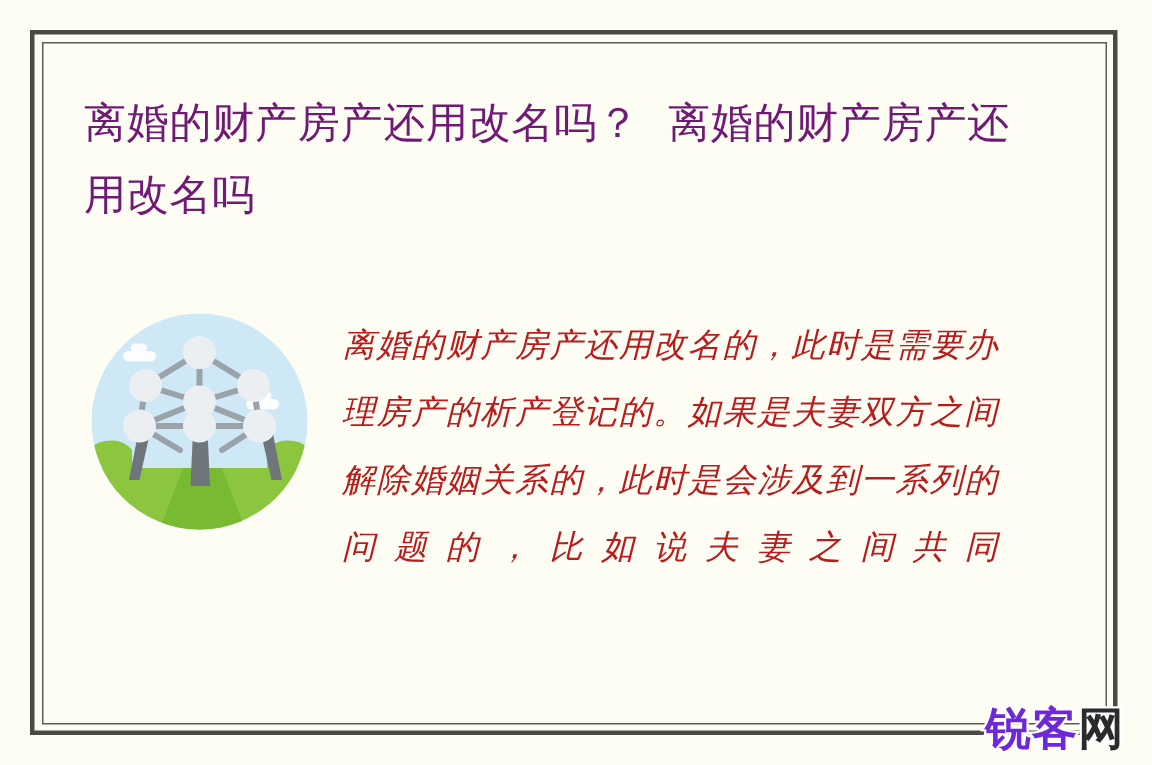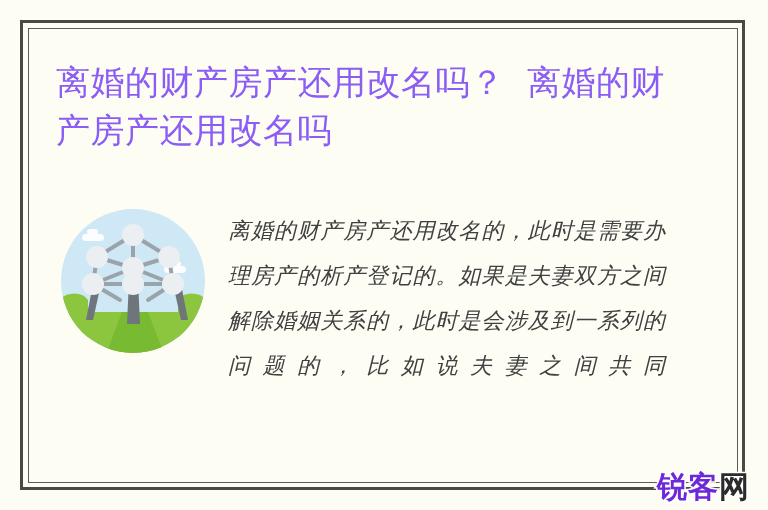--- a/index.html
+++ b/index.html
@@ -49,9 +49,9 @@
     left: 56px;
     top: 58px;
     width: 620px;
-    font-size: 34px;
+    font-size: 28px;
     line-height: 48px;
-    color: #8b5cf6;
+    color: #701a75;
     letter-spacing: 0.5px;
     font-weight: 400;
     font-family: "DejaVu Sans", "Liberation Sans", sans-serif;

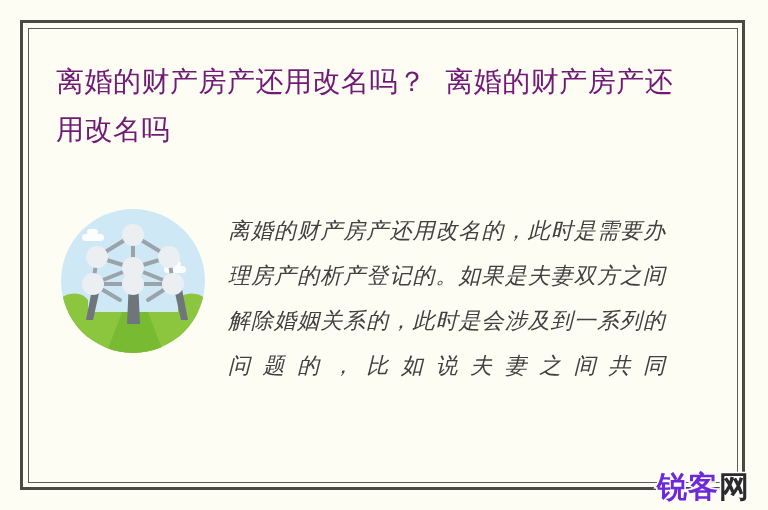--- a/index.html
+++ b/index.html
@@ -89,7 +89,7 @@
     width: 438px;
     font-size: 22px;
     line-height: 45px;
-    color: #404040;
+    color: #b91c1c;
     text-align: justify;
     text-align-last: justify;
     letter-spacing: 1px;

